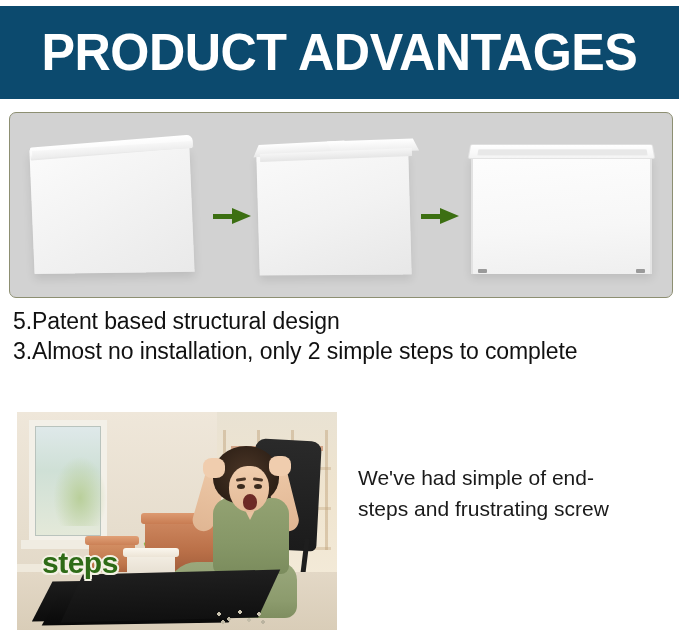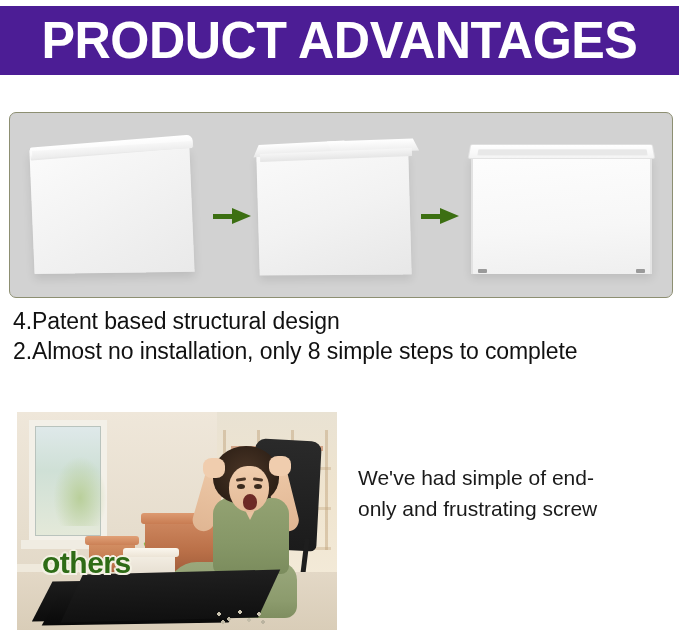--- a/index.html
+++ b/index.html
@@ -13,8 +13,8 @@
 
   
   .banner {
-    position: absolute; left: 0; top: 6px; width: 679px; height: 69px;
-    background: #4c1d95;
+    position: absolute; left: 0; top: 6px; width: 679px; height: 93px;
+    background: #0c4a6e;
     display: flex; align-items: center; justify-content: center;
   }
   .banner-title {

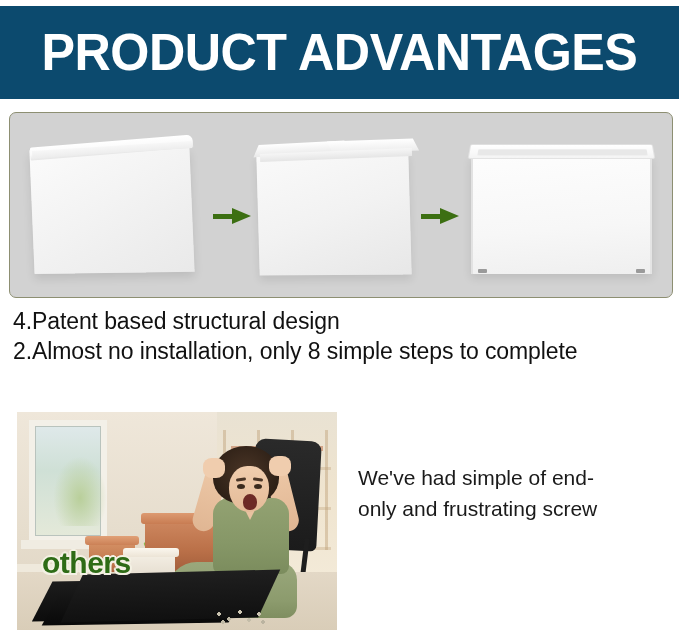--- a/index.html
+++ b/index.html
@@ -393,7 +393,7 @@
   </div>
 
   <div class="bullets">
-    <div class="bullet-line">4.Patent based structural design</div>
+    <div class="bullet-line">5.Patent based structural design</div>
     <div class="bullet-line">2.Almost no installation, only 8 simple steps to complete</div>
   </div>
 

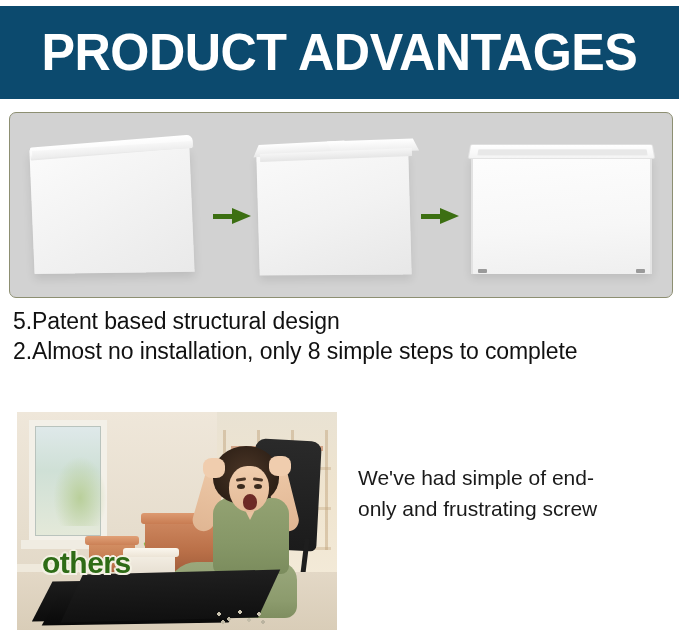--- a/index.html
+++ b/index.html
@@ -394,7 +394,7 @@
 
   <div class="bullets">
     <div class="bullet-line">5.Patent based structural design</div>
-    <div class="bullet-line">2.Almost no installation, only 8 simple steps to complete</div>
+    <div class="bullet-line">3.Almost no installation, only 2 simple steps to complete</div>
   </div>
 
   <div class="photo">

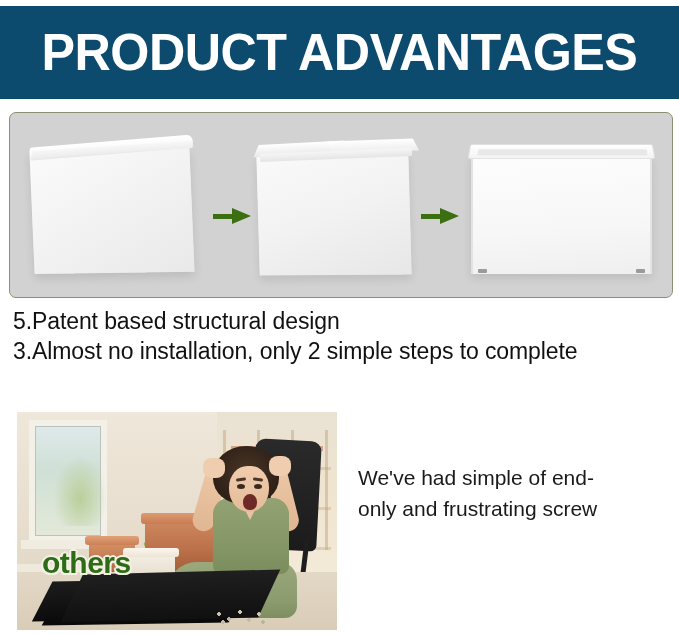--- a/index.html
+++ b/index.html
@@ -474,7 +474,7 @@
 
   <div class="side-text">
     <div class="side-line">We've had simple of end-</div>
-    <div class="side-line">only and frustrating screw</div>
+    <div class="side-line">steps and frustrating screw</div>
   </div>
 
 </div>

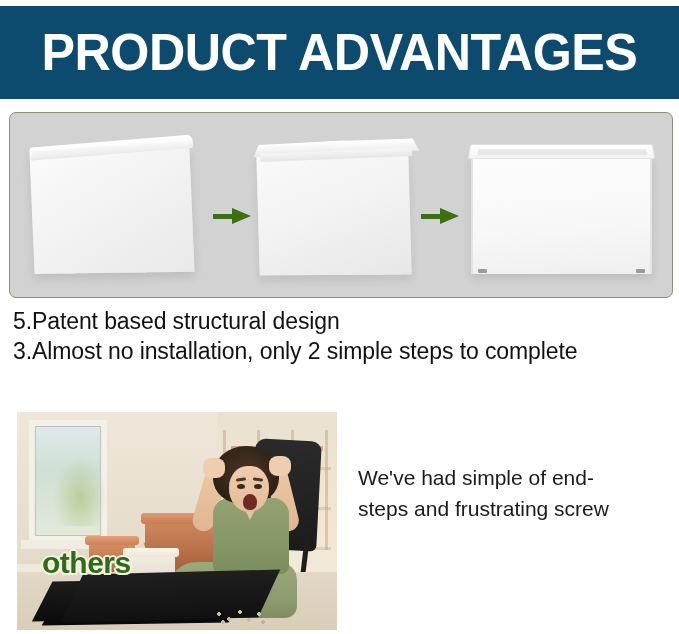--- a/index.html
+++ b/index.html
@@ -470,7 +470,7 @@
     <div class="ph-screws"></div>
   </div>
 
-  <div class="others-label">others</div>
+  <div class="others-label">steps</div>
 
   <div class="side-text">
     <div class="side-line">We've had simple of end-</div>

